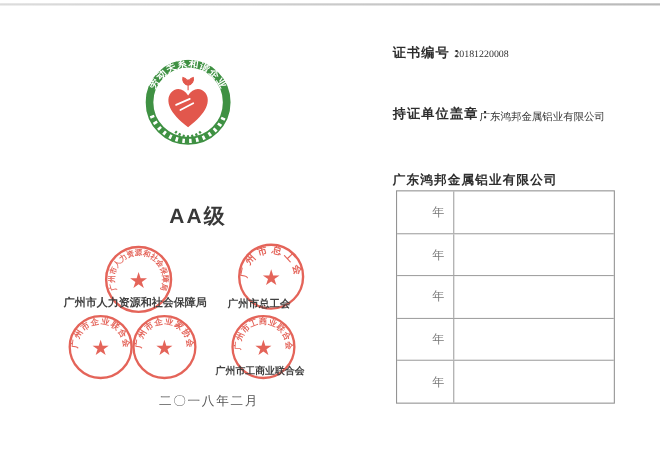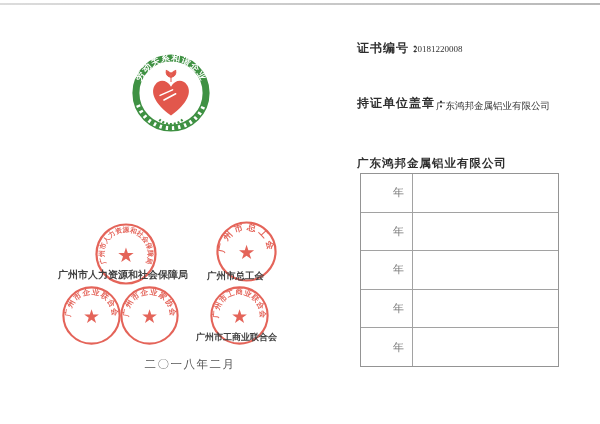--- a/index.html
+++ b/index.html
@@ -68,6 +68,7 @@
     </svg>
   </div>
 
+  <div class="cert-grade">AA级</div>
 
   <div class="seal seal-a">
     <svg viewBox="0 0 64 64">

